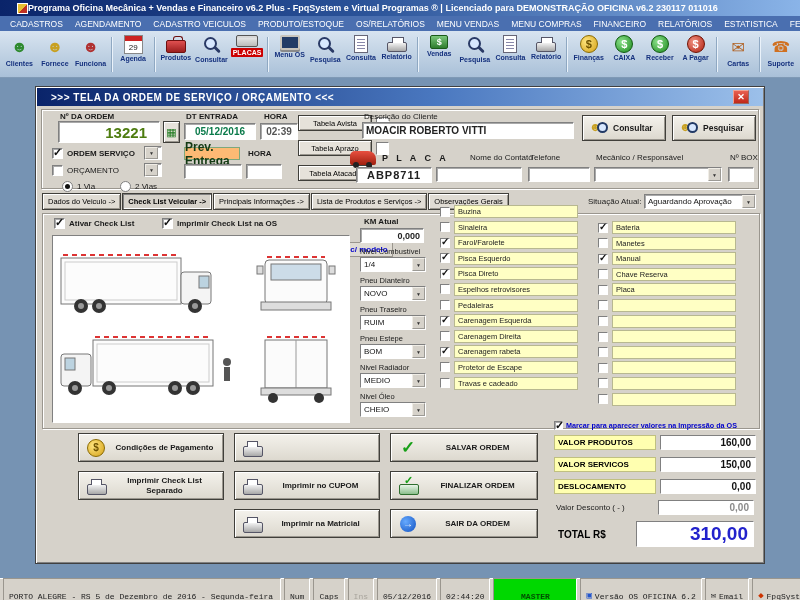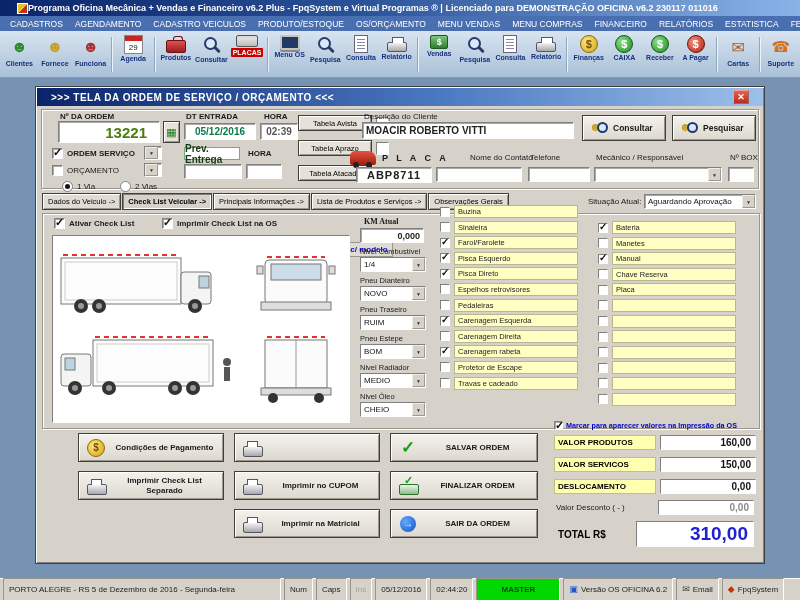--- a/index.html
+++ b/index.html
@@ -212,7 +212,7 @@
 
         <span class="menu-item">PRODUTO/ESTOQUE</span>
 
-        <span class="menu-item">OS/ORÇAMENTO</span>
+        <span class="menu-item">OS/RELATÓRIOS</span>
 
         <span class="menu-item">MENU VENDAS</span>
 

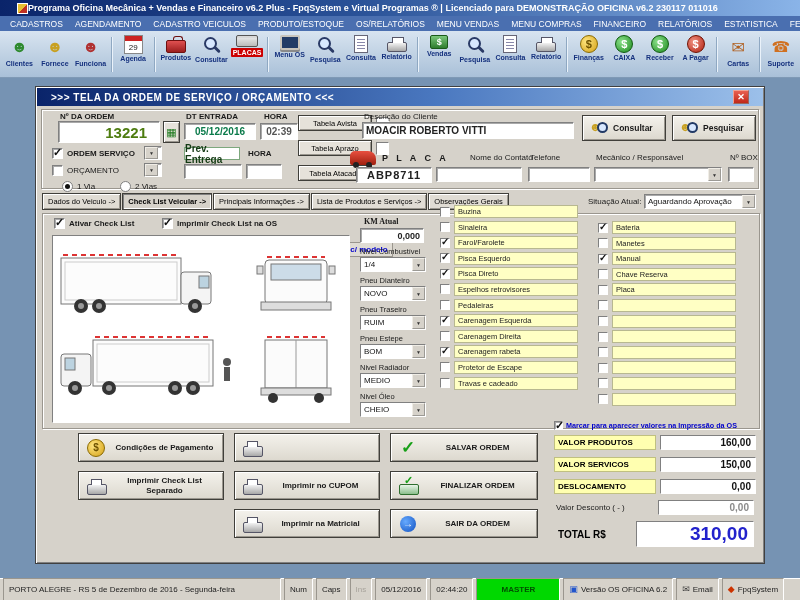--- a/index.html
+++ b/index.html
@@ -99,7 +99,7 @@
   .combo-btn { width:13px; align-self:stretch; background:#d6d2ca; border:1px outset #f0ede6; font-size:5px; color:#333;
     display:flex; align-items:center; justify-content:center; }
 
-  .greenlbl { position:absolute; background:#ffffff; border:1px solid #7da87d; font-size:10px; font-weight:bold; color:#143a14;
+  .greenlbl { position:absolute; background:#fdba74; border:1px solid #7da87d; font-size:12px; font-weight:bold; color:#143a14;
     display:flex; align-items:center; justify-content:center; }
 
   .tabela-col { position:absolute; left:262px; top:28px; }

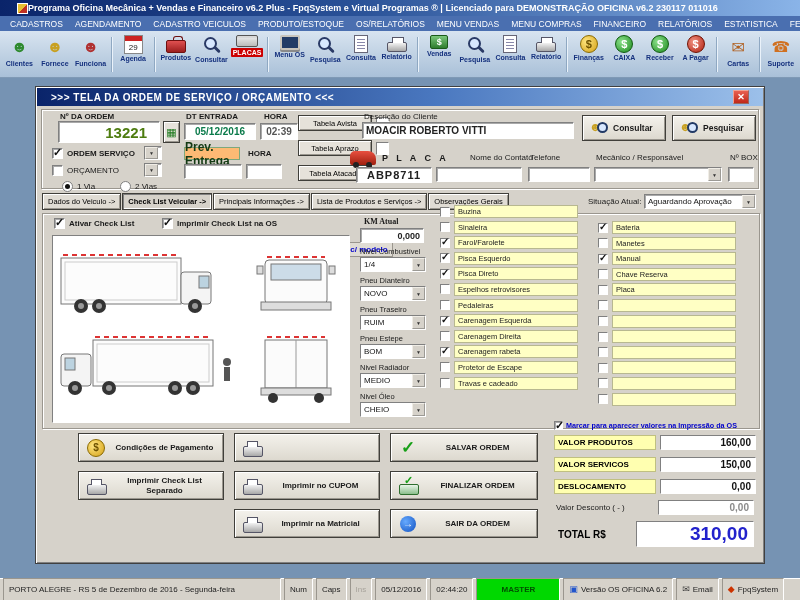--- a/index.html
+++ b/index.html
@@ -510,7 +510,7 @@
       </svg>
     </div>
 
-    <div class="lbl b" style="left:328px; top:130px;font-family:Liberation Serif, serif;">KM Atual</div>
+    <div class="lbl b" style="left:328px; top:130px;">KM Atual</div>
     <div class="field" style="left:324px; top:141px; width:64px; height:15px; justify-content:flex-end; font-weight:bold;">0,000</div>
 
     <div class="levels">

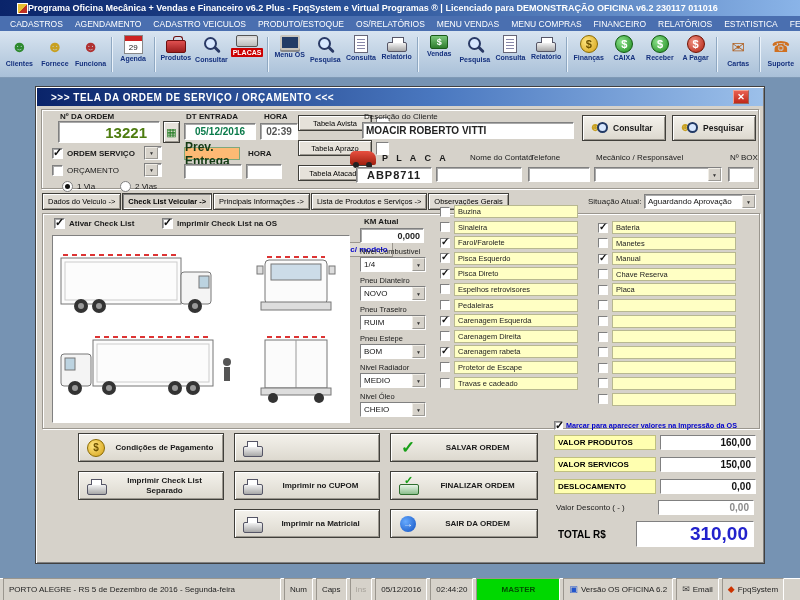--- a/index.html
+++ b/index.html
@@ -181,8 +181,8 @@
   
   .statusbar { position:absolute; left:0; right:0; bottom:0; height:22px; background:#d6d2ca; border-top:1px solid #fff;
     display:flex; align-items:center; padding:0 3px; gap:3px; }
-  .sb-cell { height:24px; border:1px solid; border-color:#9a968e #fff #fff #9a968e; display:flex; align-items:center;
-    padding:0 5px; font-size:8px; color:#222; gap:3px; white-space:nowrap; }
+  .sb-cell { height:24px; border:1px solid; border-color:#9a968e #fff #fff #9a968e; display:flex; align-items:flex-end;
+    padding:0 5px; font-size:8px; color:#222; gap:3px; white-space:nowrap;font-family:Liberation Mono, monospace; }
   .s-wide { min-width:278px; }
   .s-dim { color:#a8a49c; }
   .s-master { background:#00d800; color:#005000; font-weight:bold; min-width:84px; justify-content:center; }

